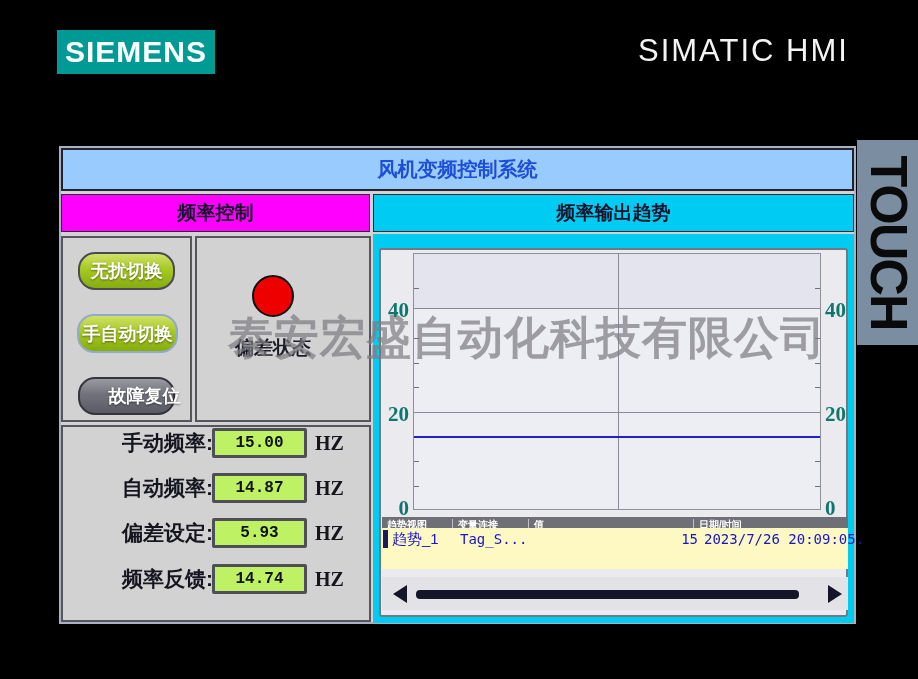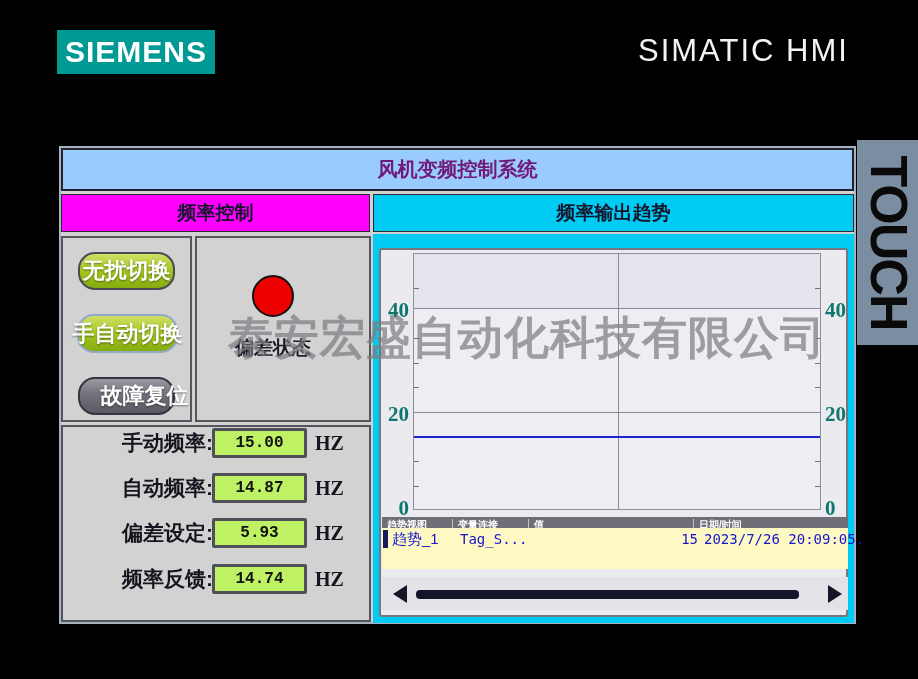--- a/index.html
+++ b/index.html
@@ -26,7 +26,7 @@
 
   .title-bar { position:absolute; left:61px; top:148px; width:793px; height:43px;
     background:#9acbff; border:2px solid #23232e; display:flex; align-items:center;
-    justify-content:center; font-size:20px; font-weight:bold; color:#701a75; }
+    justify-content:center; font-size:20px; font-weight:bold; color:#1d4ed8; }
 
   .hdr-left { position:absolute; left:61px; top:194px; width:309px; height:38px;
     background:#ff00ff; border:1px solid #2a2a33; display:flex; align-items:center;

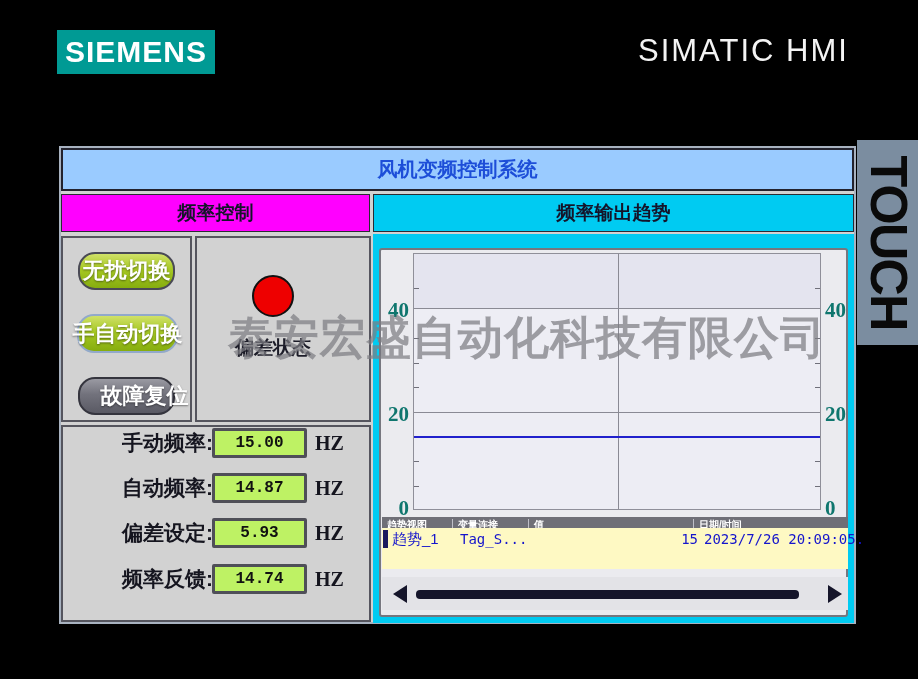--- a/index.html
+++ b/index.html
@@ -42,7 +42,7 @@
   .fields-box    { left:61px;  top:425px; width:310px; height:197px; }
 
   .hmi-btn { position:absolute; border-radius:17px; color:#fff; font-weight:bold;
-    font-size:22px; display:flex; align-items:center; justify-content:center;
+    font-size:18px; display:flex; align-items:center; justify-content:center;
     text-shadow:0 1px 2px rgba(0,0,0,.45); cursor:pointer; white-space:nowrap; }
   .btn-green { background:linear-gradient(180deg,#d0e168 0%,#a6c823 45%,#86ad0e 100%);
     border:2px solid #4a4a55; }

